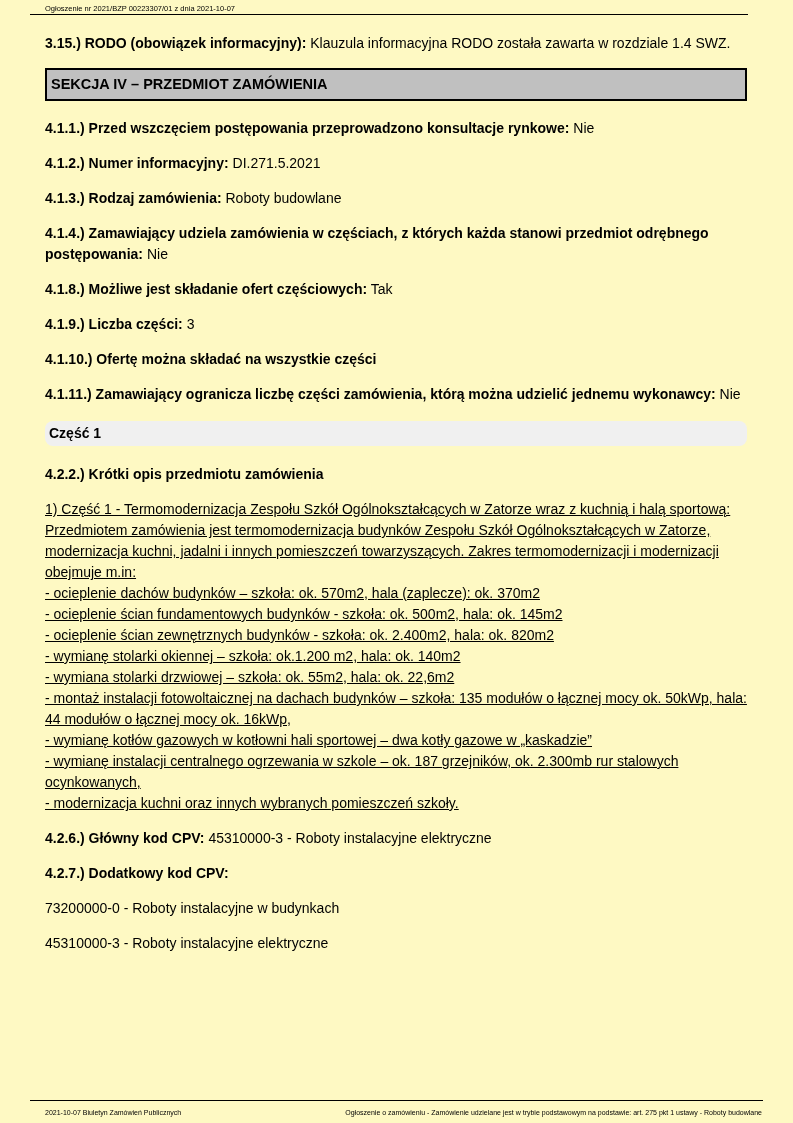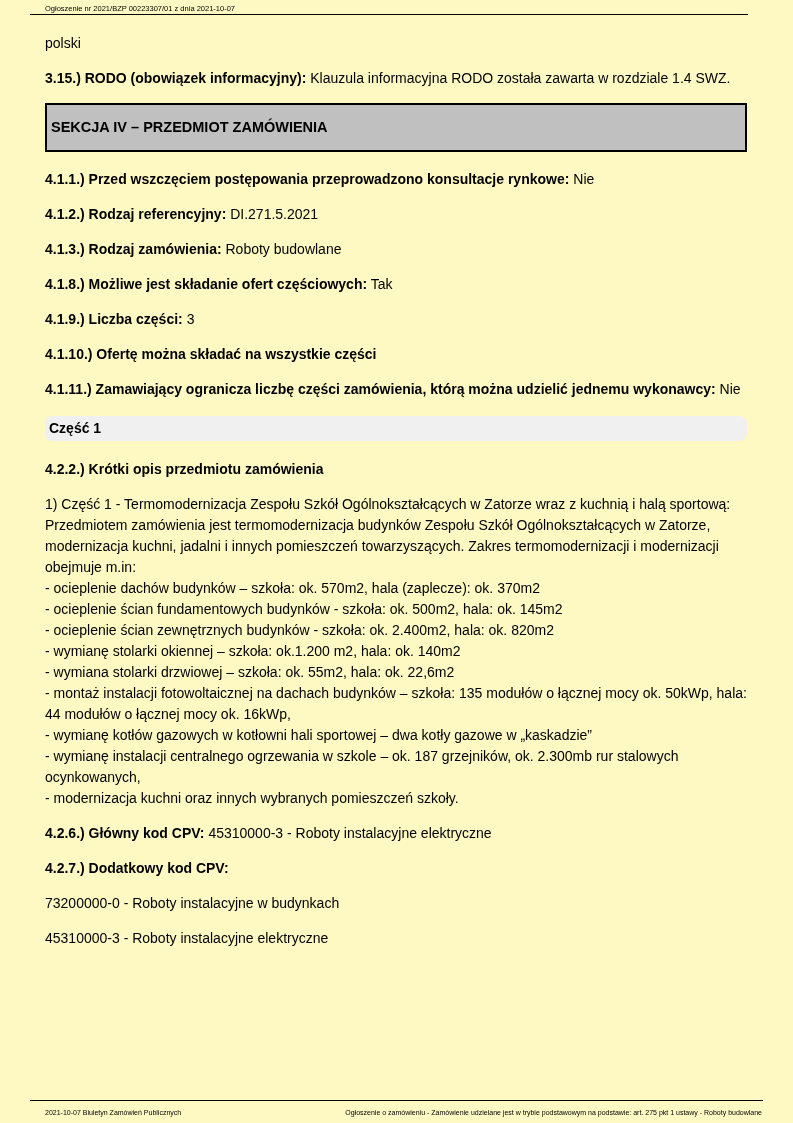--- a/index.html
+++ b/index.html
@@ -73,7 +73,6 @@
 
   <div class="content">
 
-    <p class="para">polski</p>
 
     <p class="para">
       <strong>3.15.) RODO (obowiązek informacyjny):</strong>

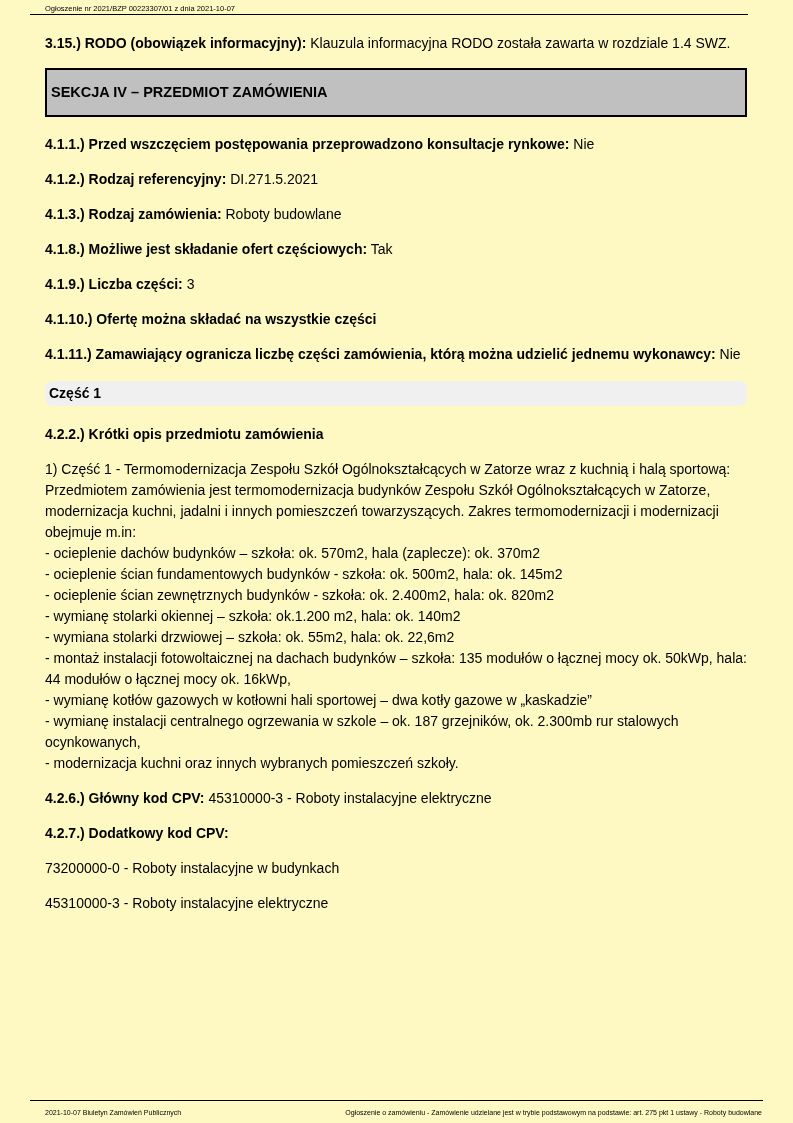--- a/index.html
+++ b/index.html
@@ -39,7 +39,7 @@
     border: 2px solid #000;
     font-weight: bold;
     font-size: 14.5px;
-    padding: 12px 4px;
+    padding: 4px 4px;
     margin: 12px 0 17px 0;
   }
   .part-bar {

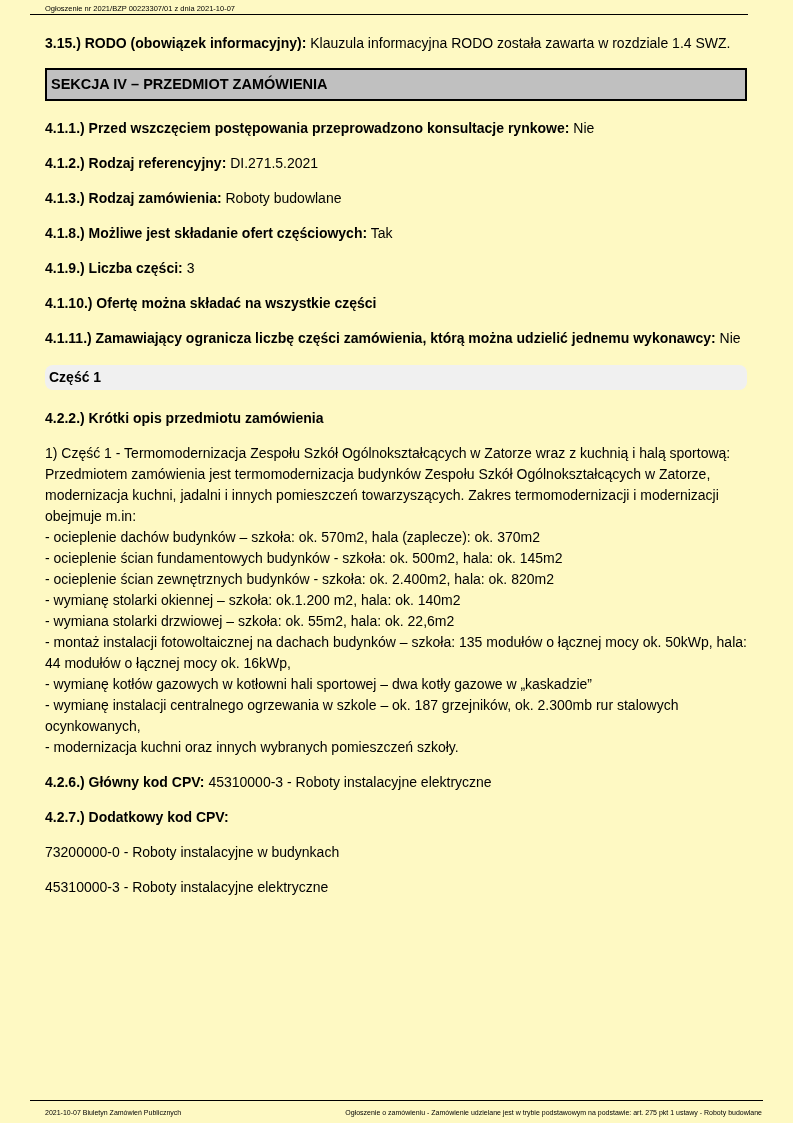--- a/index.html
+++ b/index.html
@@ -87,7 +87,7 @@
     </p>
 
     <p class="para">
-      <strong>4.1.2.) Rodzaj referencyjny:</strong>
+      <strong>4.1.2.) Numer informacyjny:</strong>
       <span>DI.271.5.2021</span>
     </p>
 

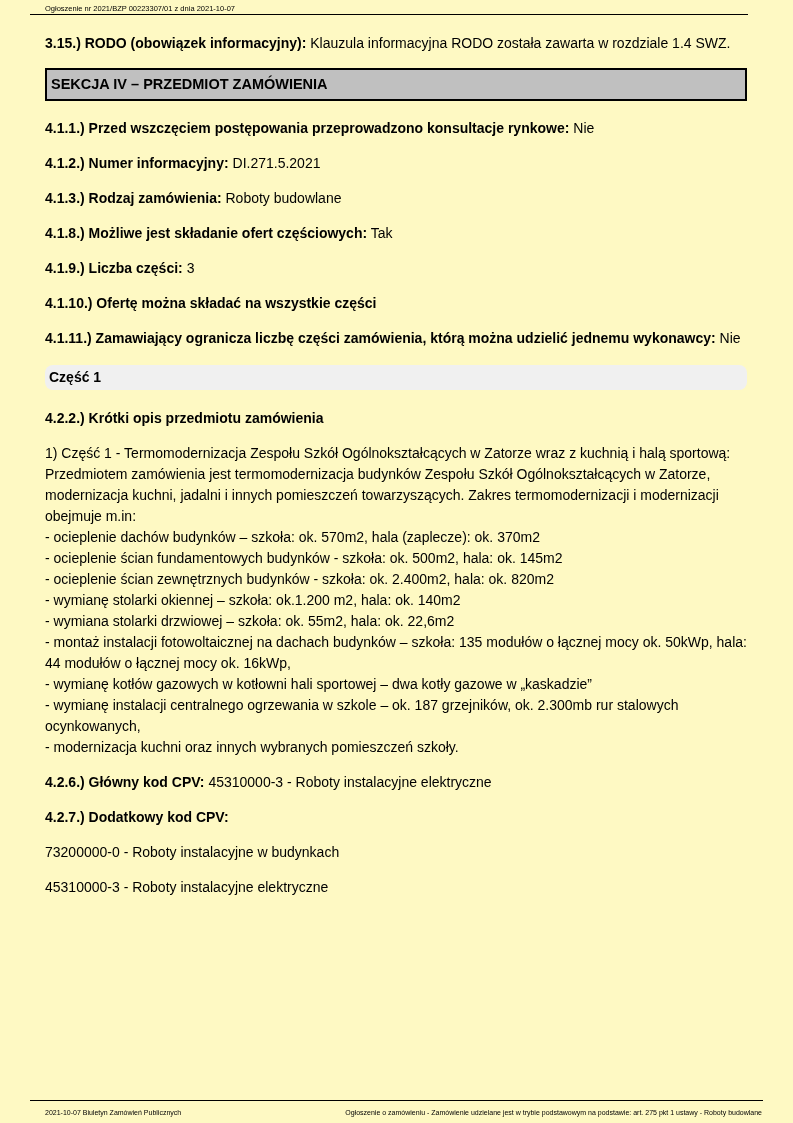--- a/index.html
+++ b/index.html
@@ -96,6 +96,10 @@
       <span>Roboty budowlane</span>
     </p>
 
+    <p class="para">
+      <strong>4.1.4.) Zamawiający udziela zamówienia w częściach, z których każda stanowi przedmiot odrębnego postępowania:</strong>
+      <span>Nie</span>
+    </p>
 
     <p class="para">
       <strong>4.1.8.) Możliwe jest składanie ofert częściowych:</strong>

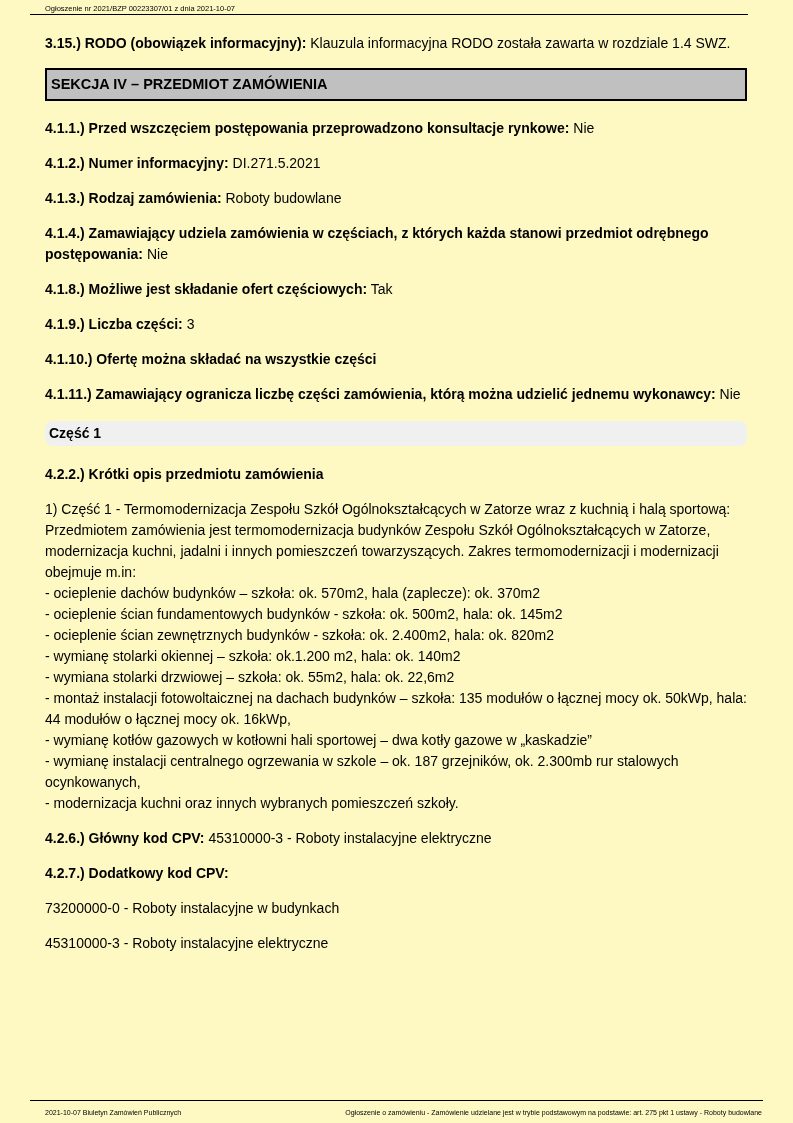--- a/index.html
+++ b/index.html
@@ -33,7 +33,7 @@
   .para { margin: 0 0 14px 0; }
   .para.bold { font-weight: bold; }
   .para strong { font-weight: bold; }
-  .preline { white-space: pre-line; }
+  .preline { white-space: pre-line; text-decoration: underline; }
   .section-bar {
     background: #c0c0c0;
     border: 2px solid #000;

